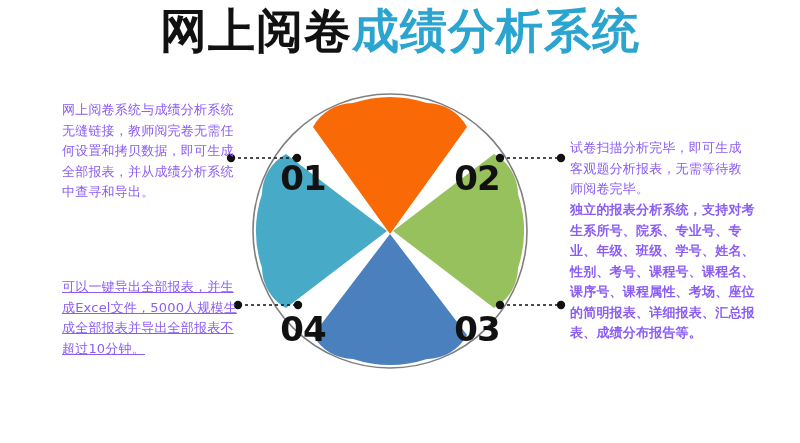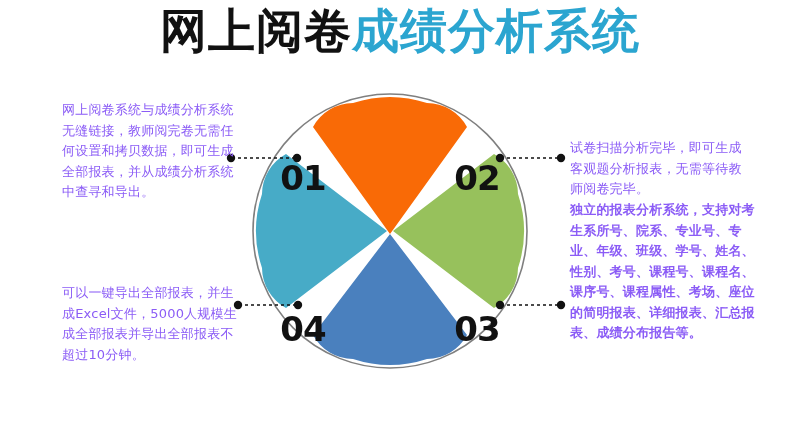--- a/index.html
+++ b/index.html
@@ -46,7 +46,7 @@
     font-family: "DejaVu Sans", "Liberation Sans", sans-serif;
   }
   #text-01 { left: 62px;  top: 100px; width: 178px; }
-  #text-04 { left: 62px;  top: 283px; width: 184px; }
+  #text-04 { left: 62px;  top: 277px; width: 184px; text-decoration: underline; }
   #text-02 { left: 570px; top: 122px; width: 180px; margin-top: 16px; }
   #text-03 { left: 570px; top: 200px; width: 185px; font-weight: bold; }
 

